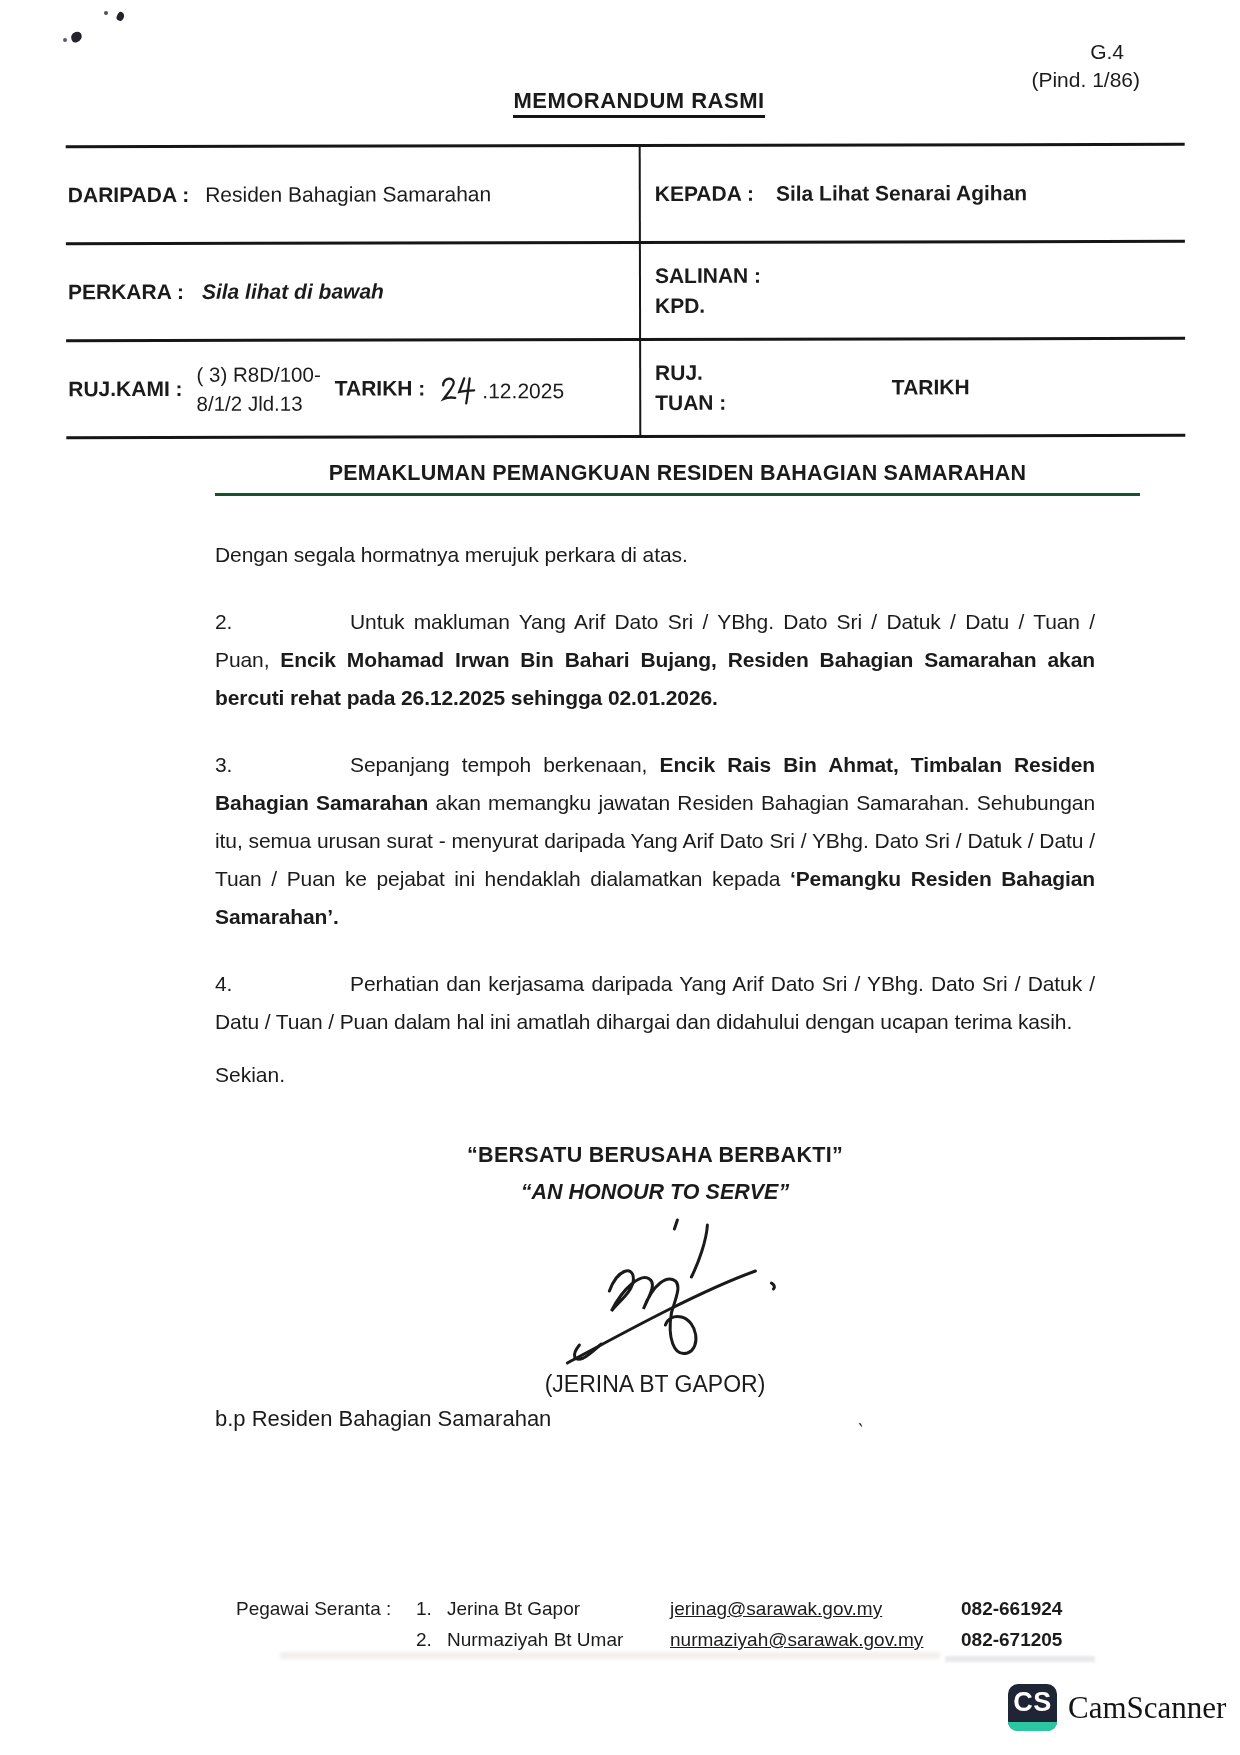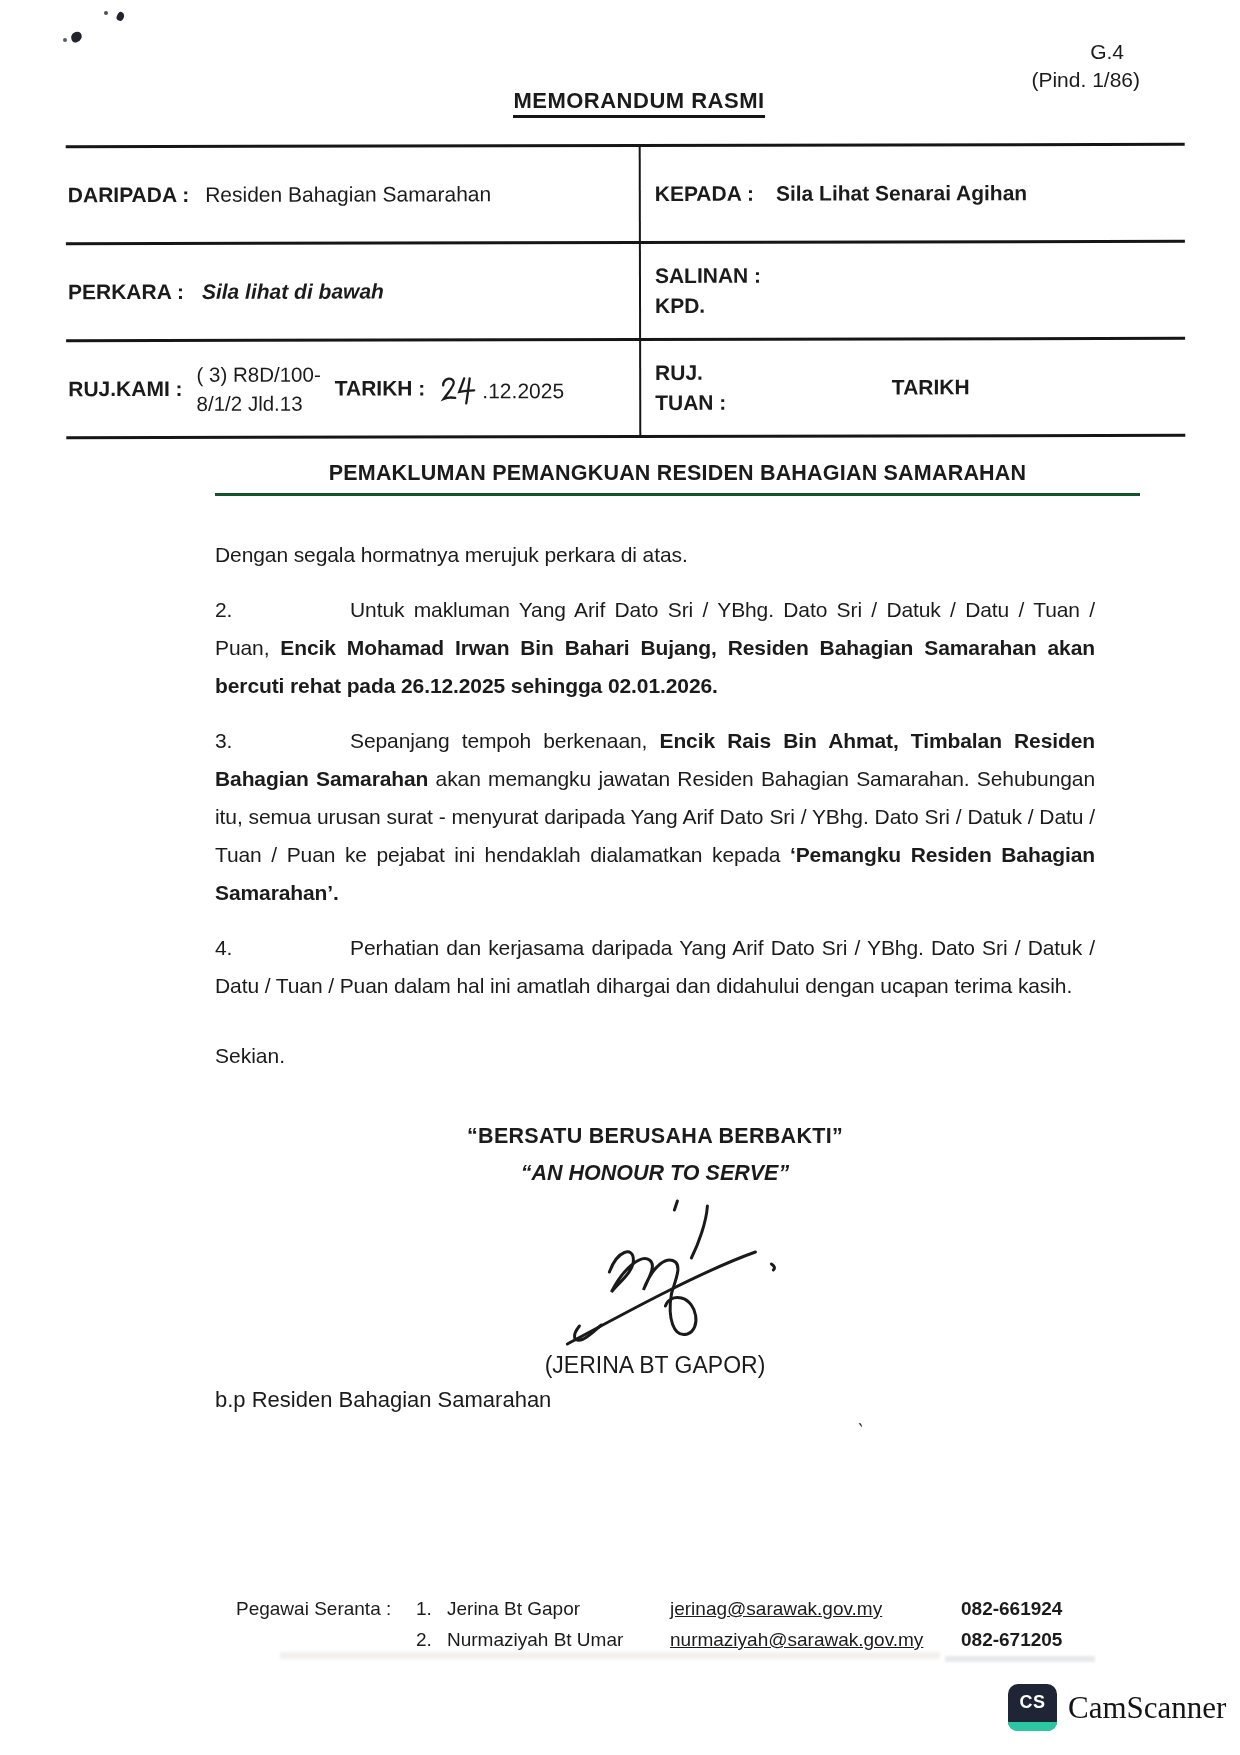--- a/index.html
+++ b/index.html
@@ -48,7 +48,7 @@
   .section-heading span { font-size:21.5px; font-weight:bold; letter-spacing:.2px; }
   .para { font-size:21px; line-height:38px; text-align:justify; letter-spacing:-0.1px; }
   .p-first { margin-top:40px; }
-  .p-gap { margin-top:17px; }
+  .p-gap { margin-top:29px; }
   .pnum { display:inline-block; width:135px; }
   .closing { margin-top:39px; font-size:21px; }
   .slogan { margin-top:50px; text-align:center; line-height:37px; }

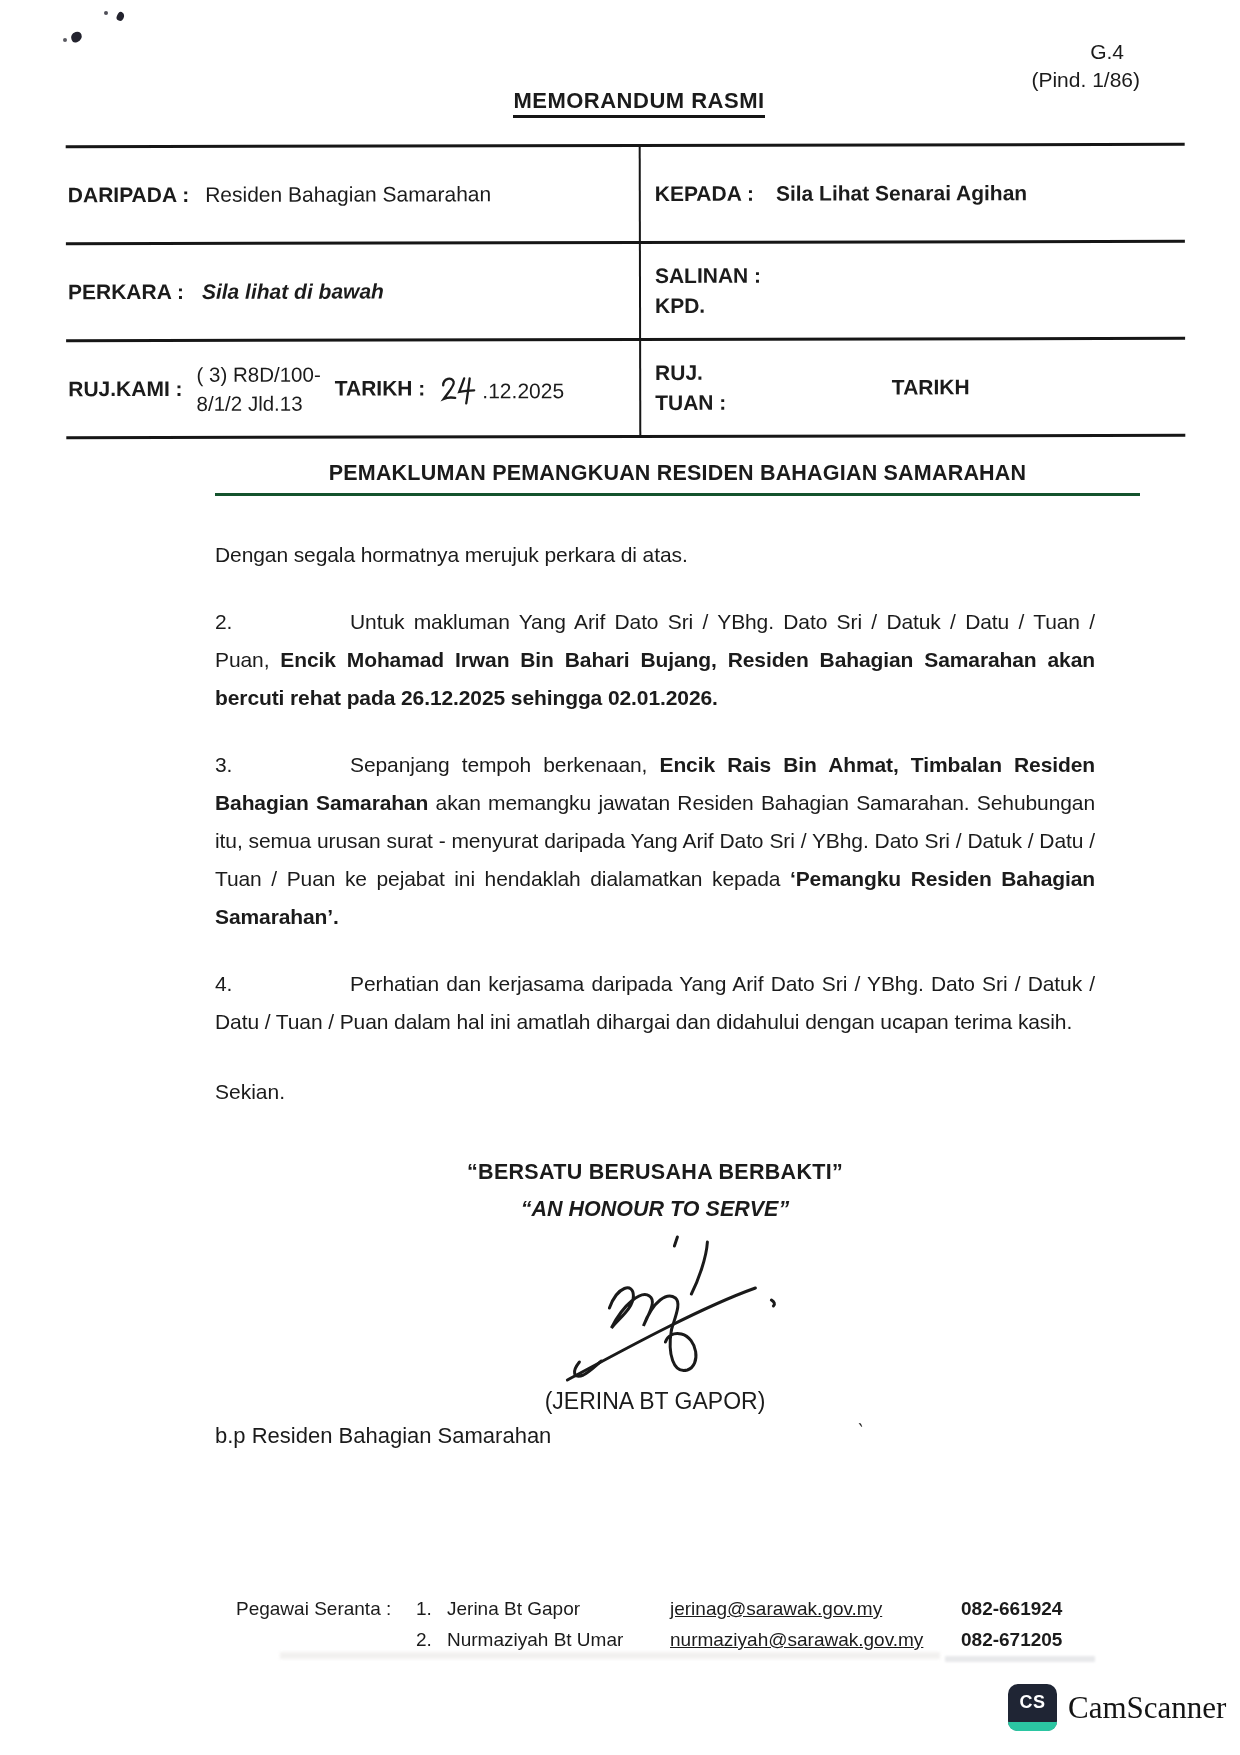--- a/index.html
+++ b/index.html
@@ -50,7 +50,7 @@
   .p-first { margin-top:40px; }
   .p-gap { margin-top:29px; }
   .pnum { display:inline-block; width:135px; }
-  .closing { margin-top:39px; font-size:21px; }
+  .closing { margin-top:22px; font-size:21px; }
   .slogan { margin-top:50px; text-align:center; line-height:37px; }
   .slogan .l1 { font-size:21.5px; font-weight:bold; letter-spacing:.3px; }
   .slogan .l2 { font-size:21.5px; font-weight:bold; font-style:italic; }

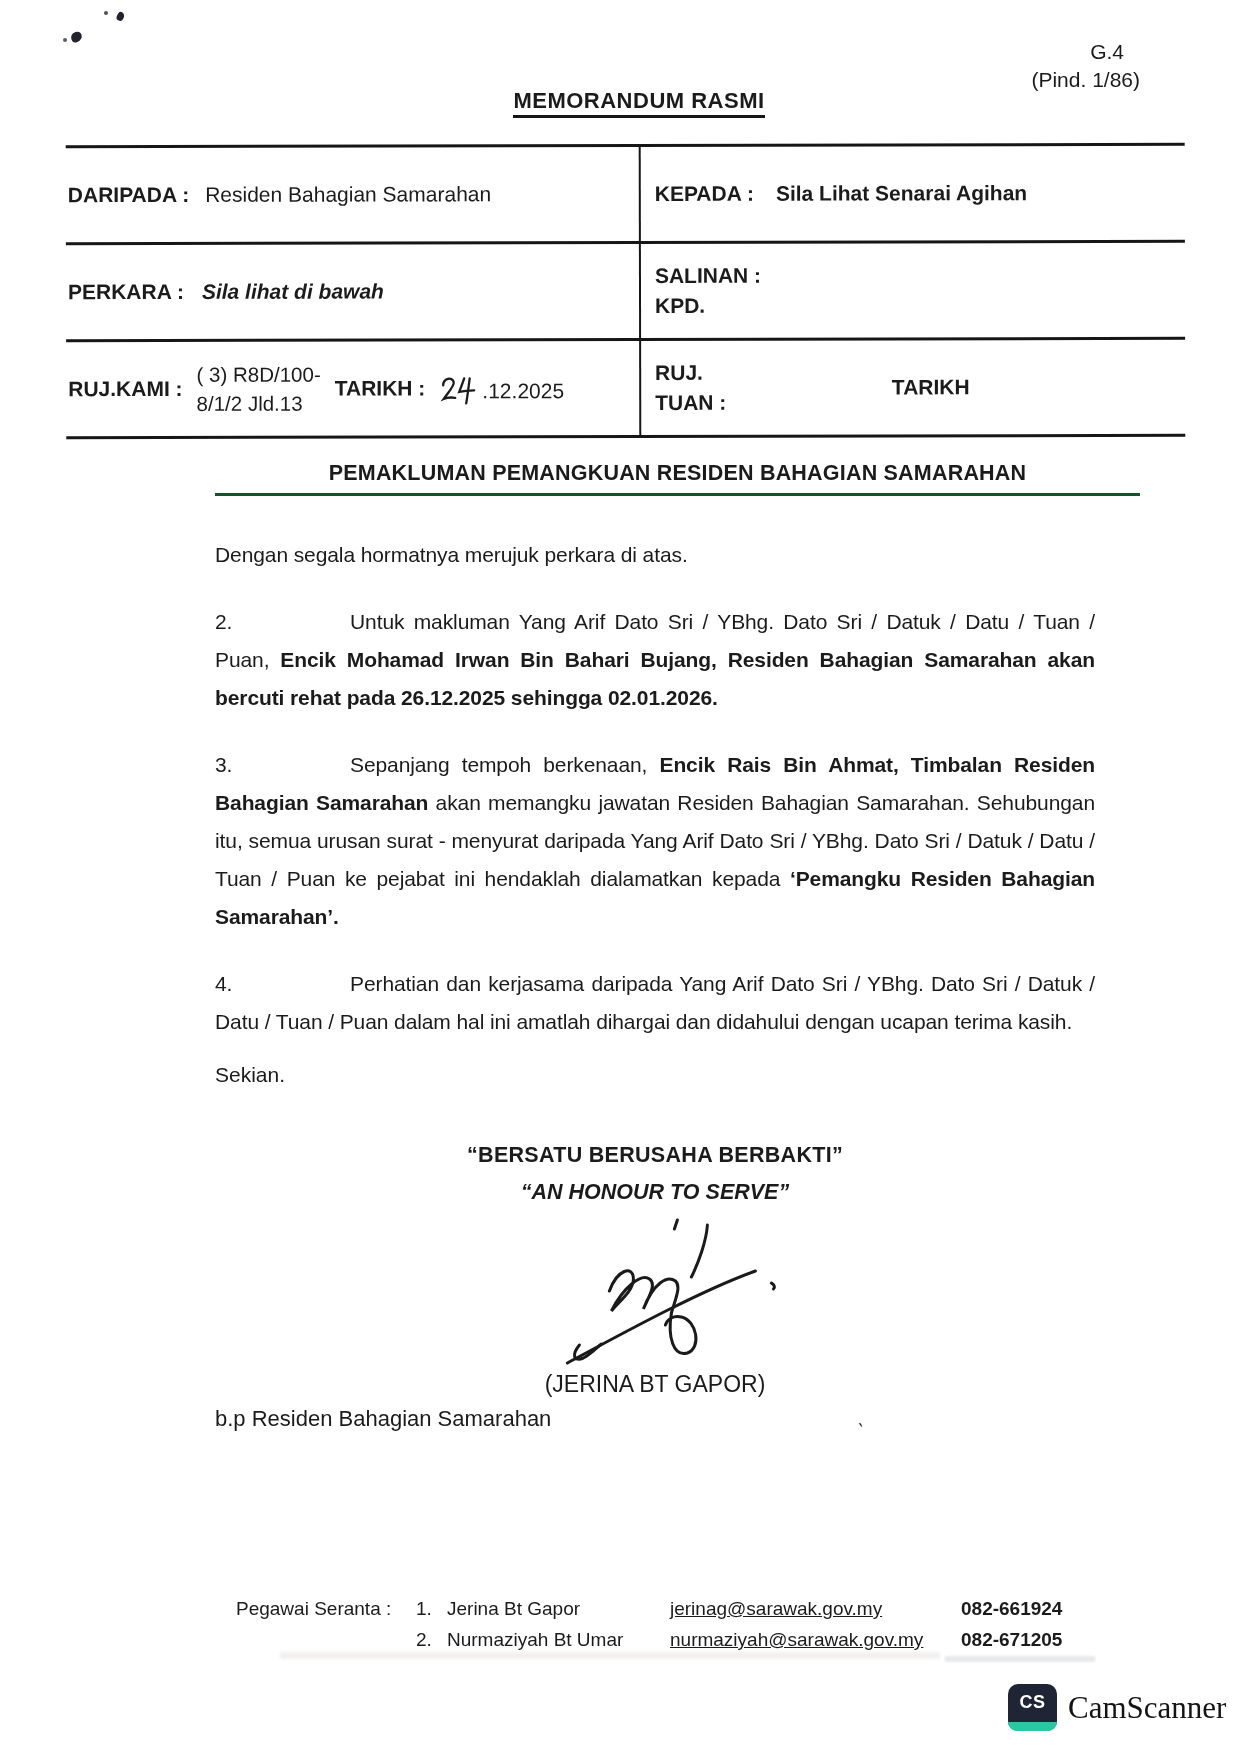--- a/index.html
+++ b/index.html
@@ -80,7 +80,7 @@
   .cs-badge { position:absolute; left:1008px; top:1684px; display:flex; align-items:center; gap:11px; }
   .cs-icon { width:49px; height:47px; background:#1f2534; border-radius:10px; position:relative;
              display:flex; align-items:flex-start; justify-content:center; }
-  .cs-icon .cs-txt { color:#ffffff; font-weight:bold; font-size:18px; line-height:36px; letter-spacing:.5px; }
+  .cs-icon .cs-txt { color:#ffffff; font-weight:bold; font-size:27px; line-height:36px; letter-spacing:.5px; }
   .cs-icon .cs-strip { position:absolute; bottom:0; left:0; width:100%; height:9px;
                        background:#2bc6a2; border-radius:0 0 10px 10px; }
   .cs-brand { font-family:"Liberation Serif", serif; font-size:31px; color:#141414; }

